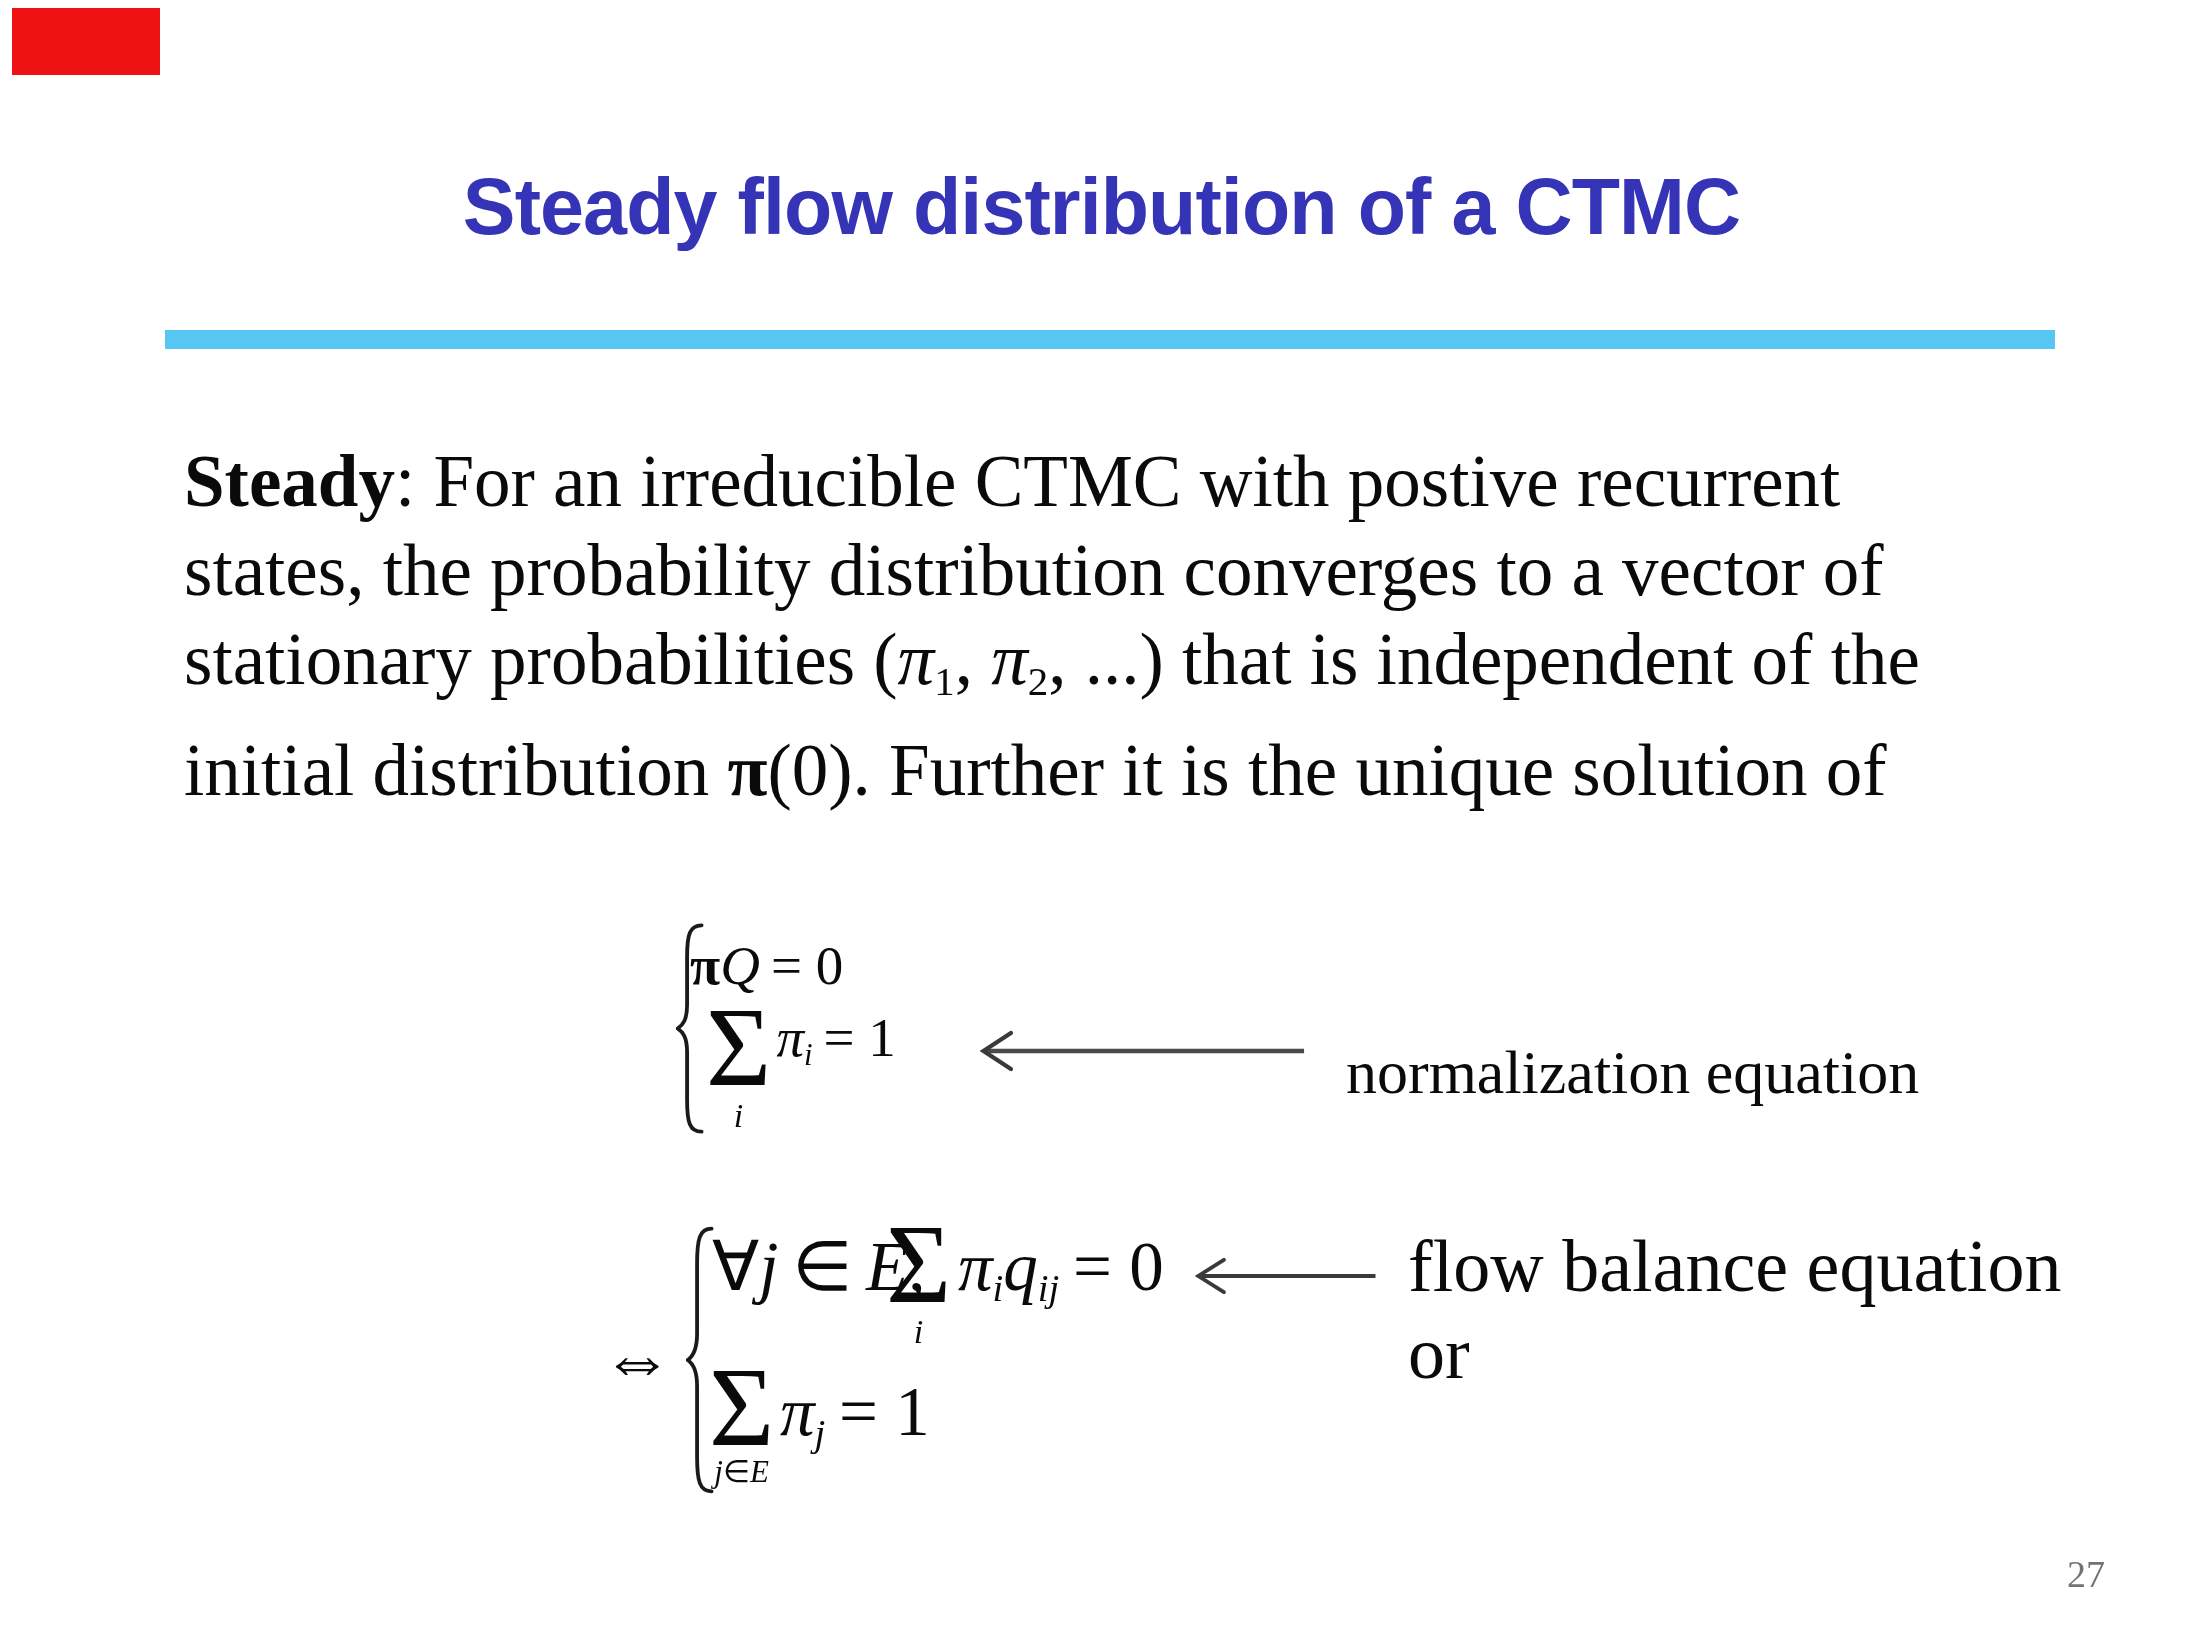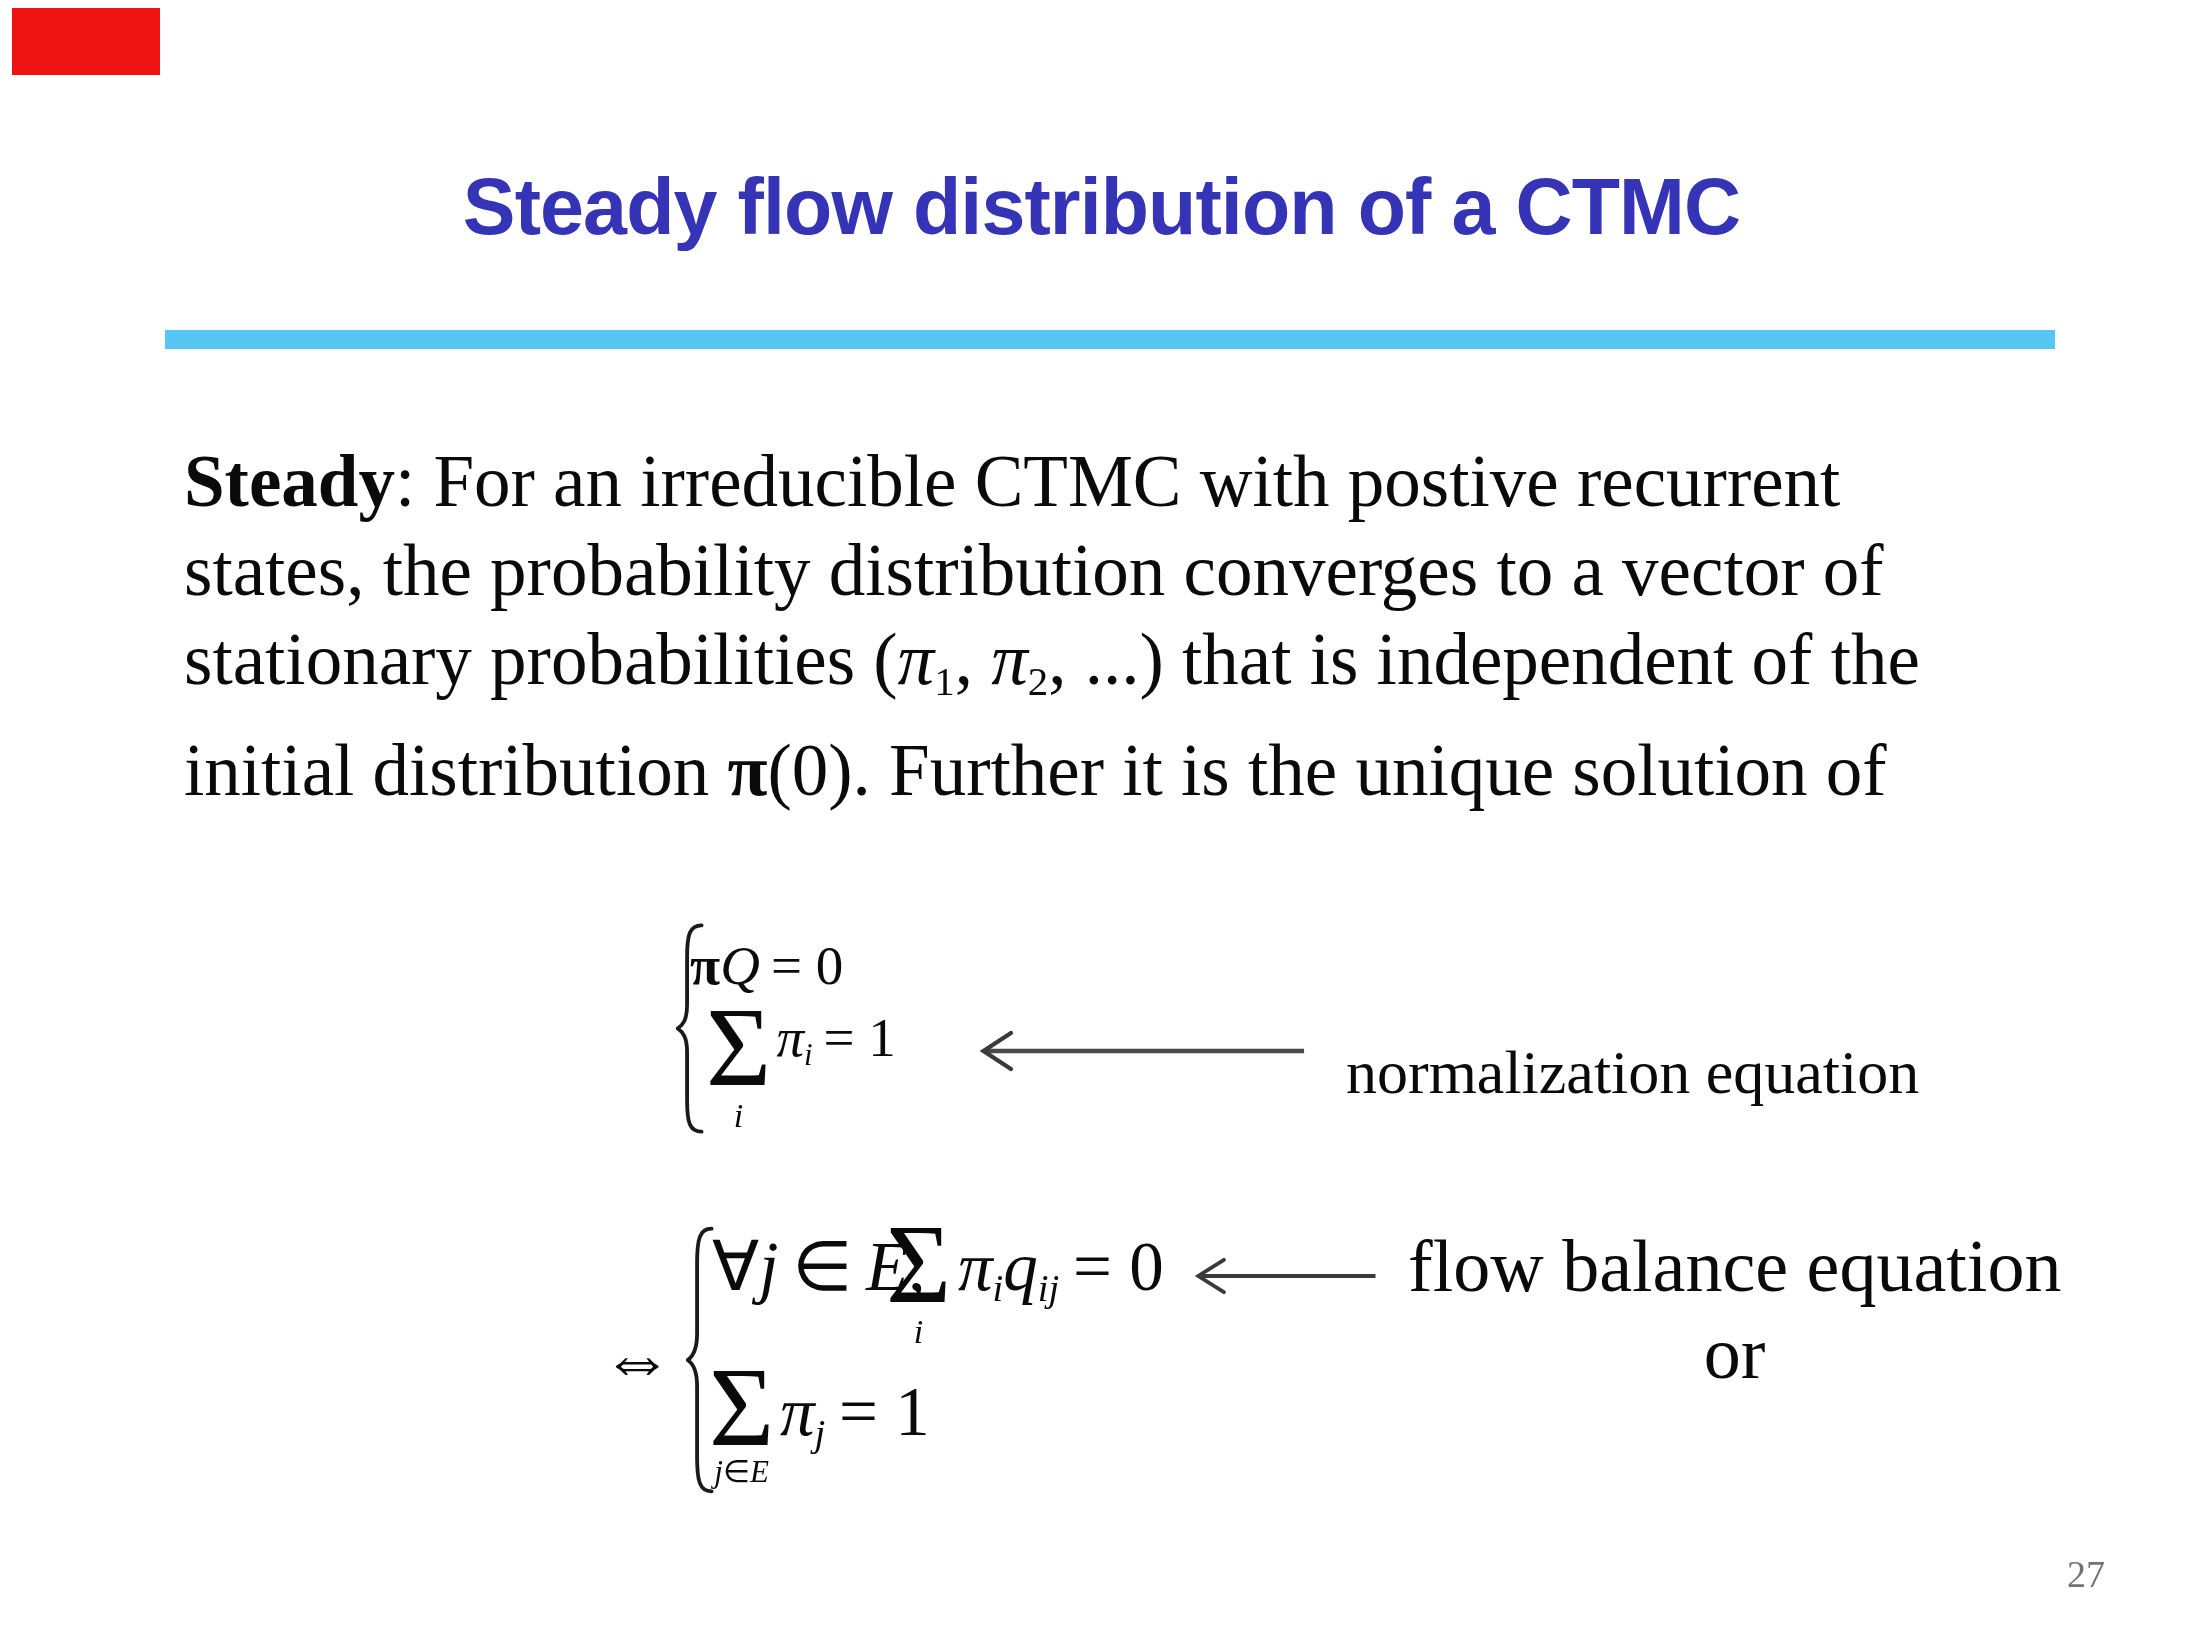--- a/index.html
+++ b/index.html
@@ -36,7 +36,7 @@
   .bigop .limit { font-size:34px; line-height:1; font-style:italic; margin-top:6.9px; white-space:nowrap; }
   .bigop .limit .up { font-style:normal; }
   .equiv { font-size:72px; line-height:72px; }
-  .labels { font-size:74px; line-height:87px; white-space:nowrap;text-align:center; }
+  .labels { font-size:74px; line-height:87px; white-space:nowrap; }
   .norm-label { font-size:62px; line-height:69px; white-space:nowrap; }
   .page-num { font-size:38px; line-height:41px; color:#737373; }
   svg { display:block; }

